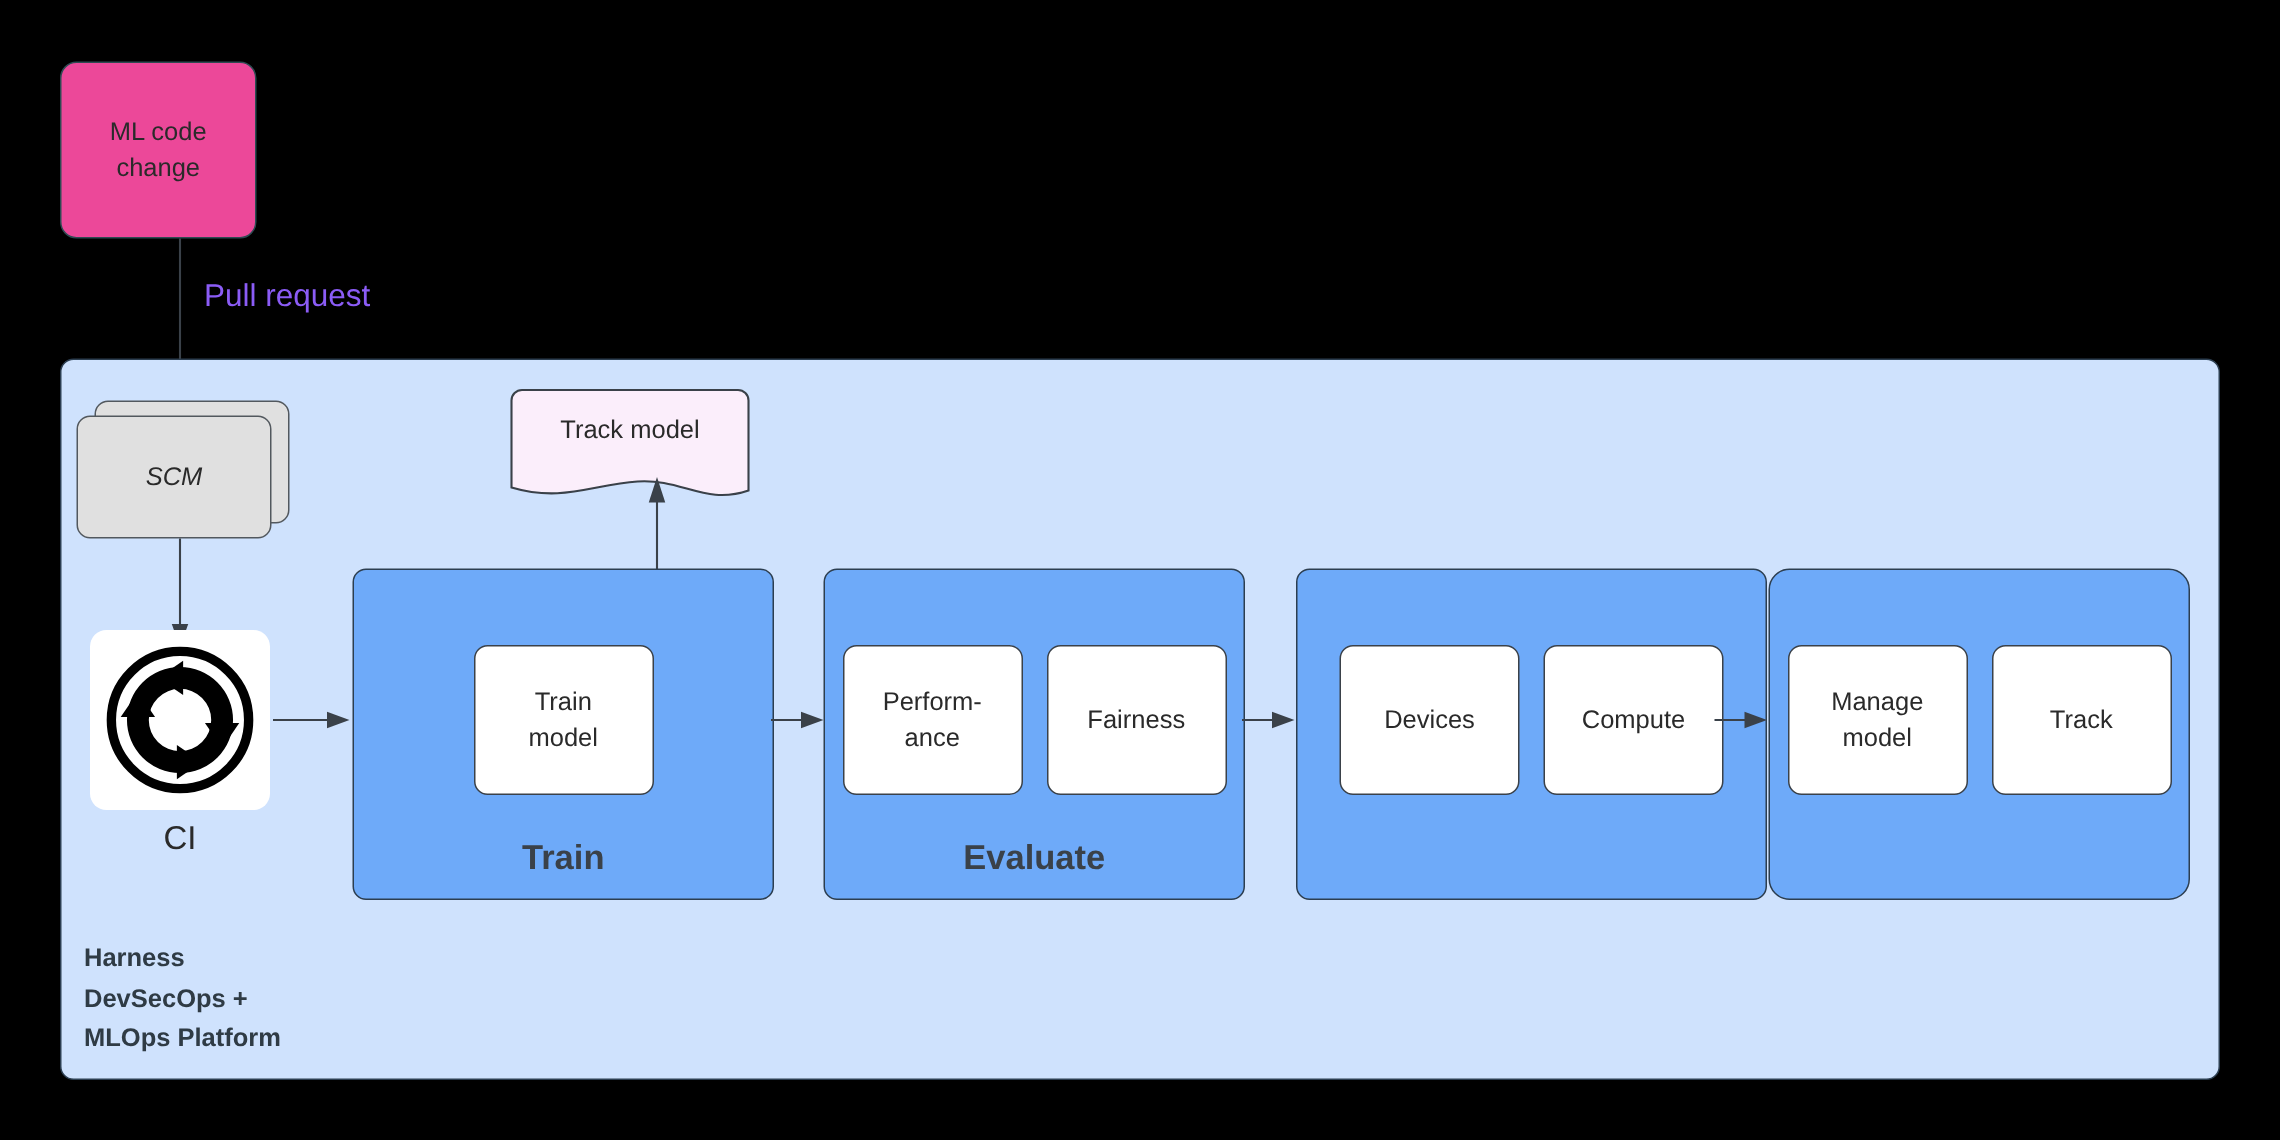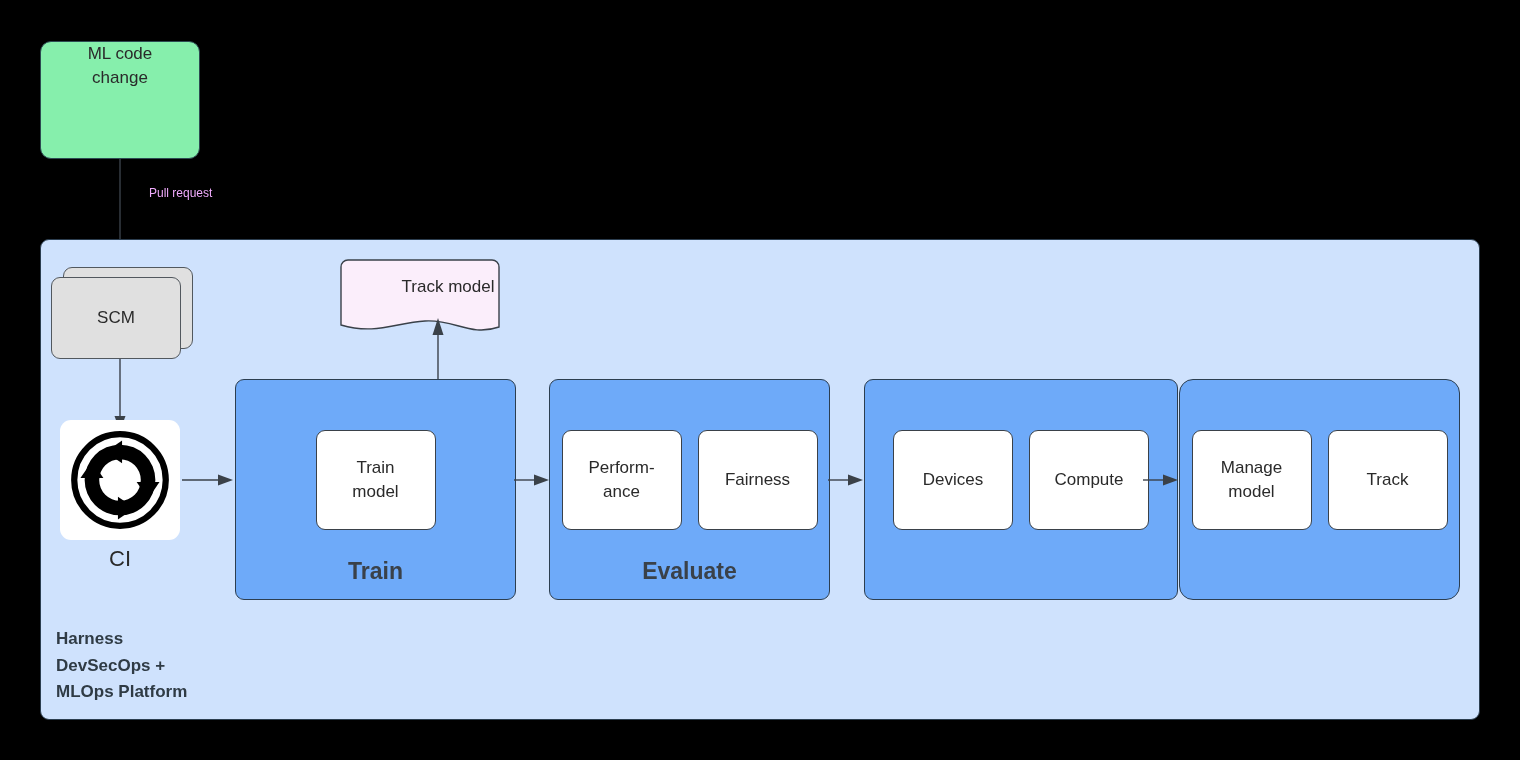--- a/index.html
+++ b/index.html
@@ -30,13 +30,13 @@
     position: absolute;
     left: 40px;
     top: 41px;
-    width: 160px;
+    width: 131px;
     height: 118px;
-    background: #86efac;
+    background: #ec4899;
     border: 1.4px solid #2d4a52;
     border-radius: 11px;
     display: flex;
-    align-items: flex-start;
+    align-items: center;
     justify-content: center;
     box-sizing: border-box;
   }

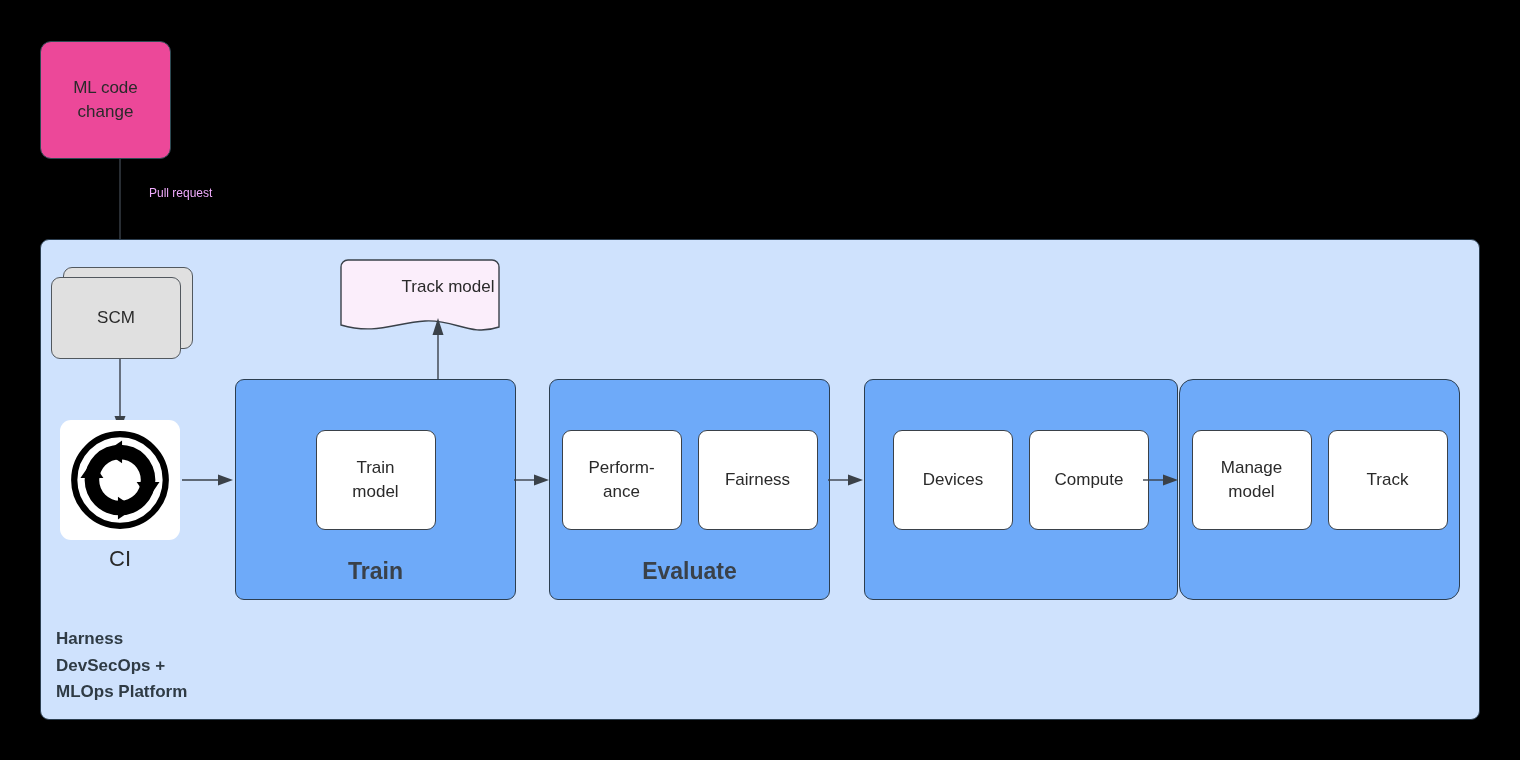--- a/index.html
+++ b/index.html
@@ -53,10 +53,9 @@
     position: absolute;
     left: 136px;
     top: 186px;
-    color: #f0abfc;
-    font-size: 12px;
+    color: #8b5cf6;
+    font-size: 21px;
     white-space: nowrap;
-    margin-left: 13px;
   }
 
   

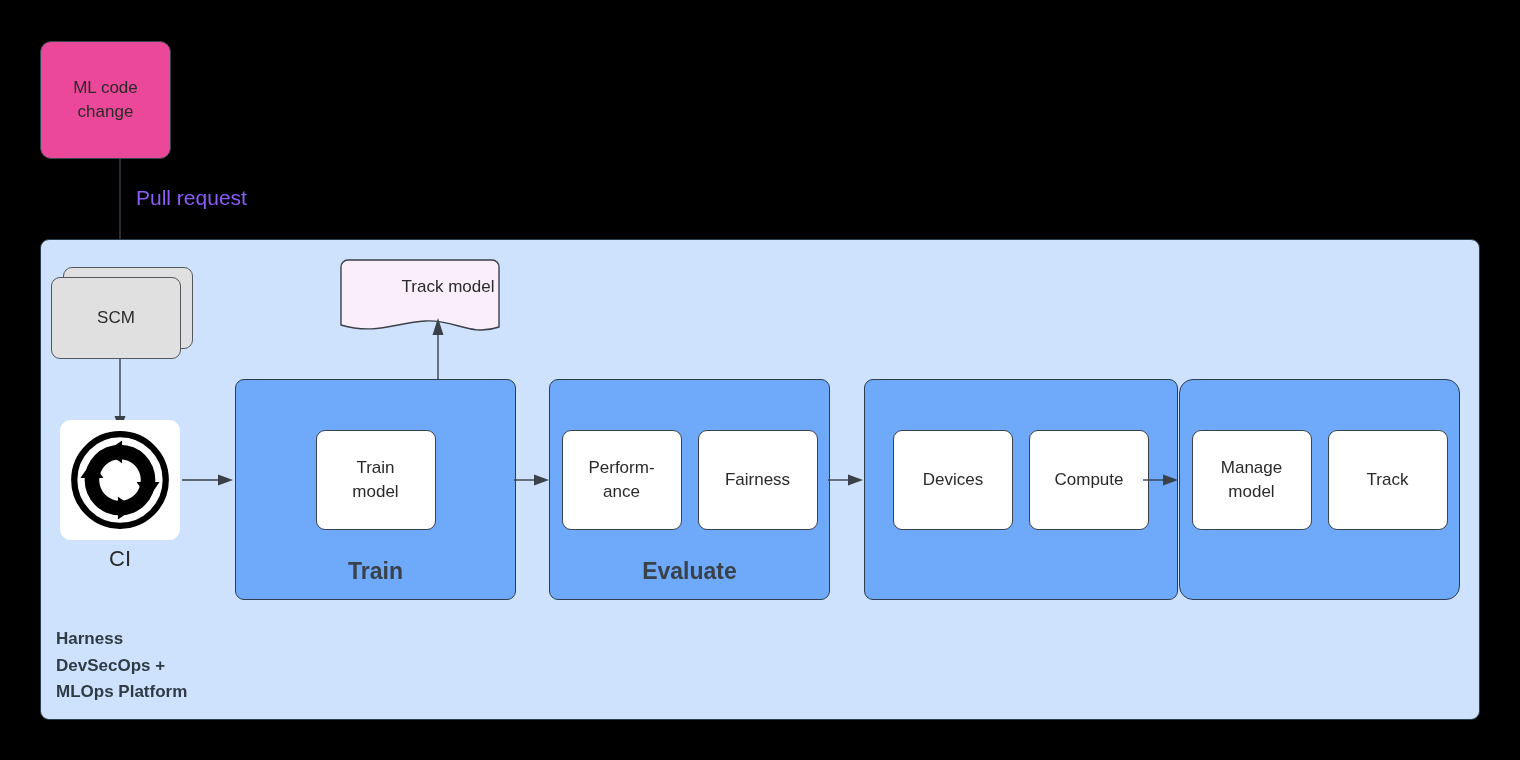--- a/index.html
+++ b/index.html
@@ -170,7 +170,6 @@
     text-align: center;
     color: #2a2a2a;
     font-size: 17px;
-    padding-left: 28px;
   }
   #track-model-arrow {
     position: absolute;

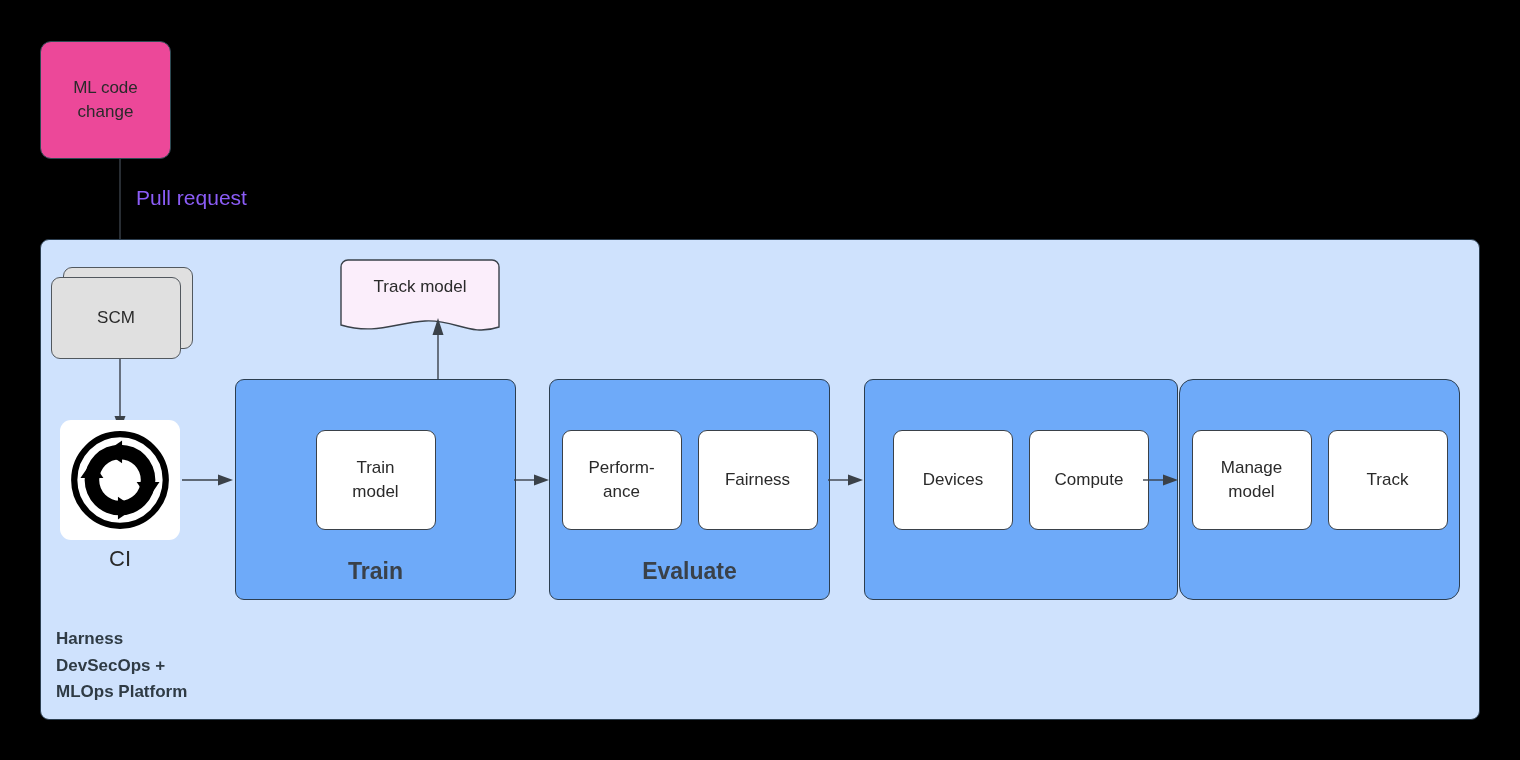--- a/index.html
+++ b/index.html
@@ -110,6 +110,7 @@
     display: flex;
     align-items: center;
     justify-content: center;
+    font-style: italic;
   }
   #scm-front .node-text { font-size: 17px; }
 

